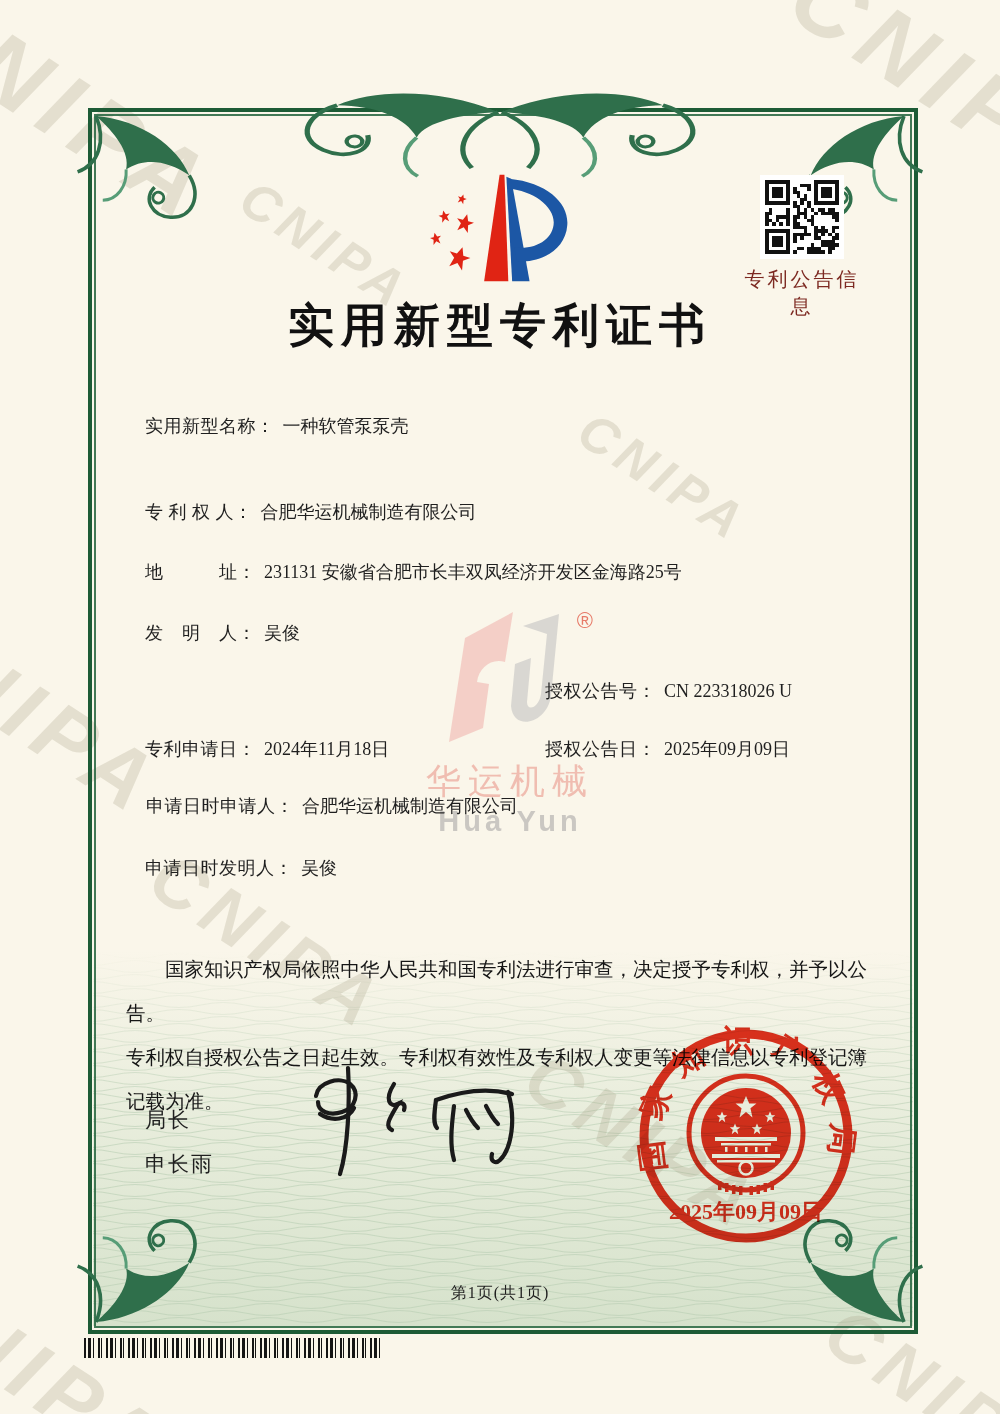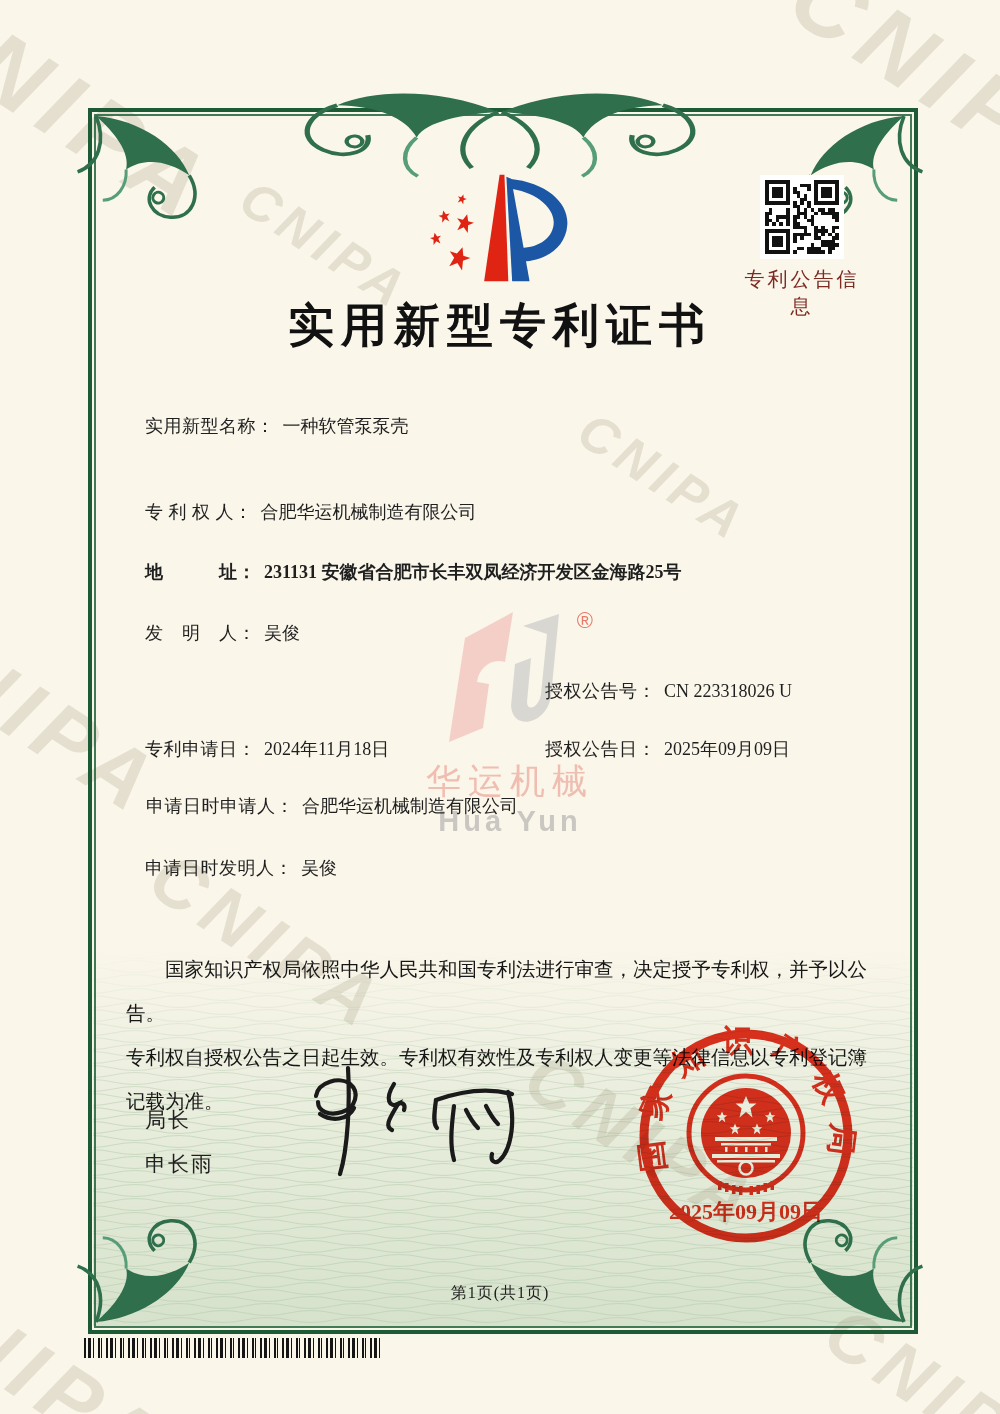--- a/index.html
+++ b/index.html
@@ -35,7 +35,7 @@
   .row .val{margin-left:8px;}
   .r-name{left:145px;top:414px;}
   .r-patentee{left:145px;top:500px;}
-  .r-address{left:145px;top:560px;font-weight:bold;}
+  .r-address{left:145px;top:560px;}
   .r-inventor{left:145px;top:621px;}
   .r-patno{left:145px;top:679px;}
   .r-grantno{left:545px;top:679px;}

